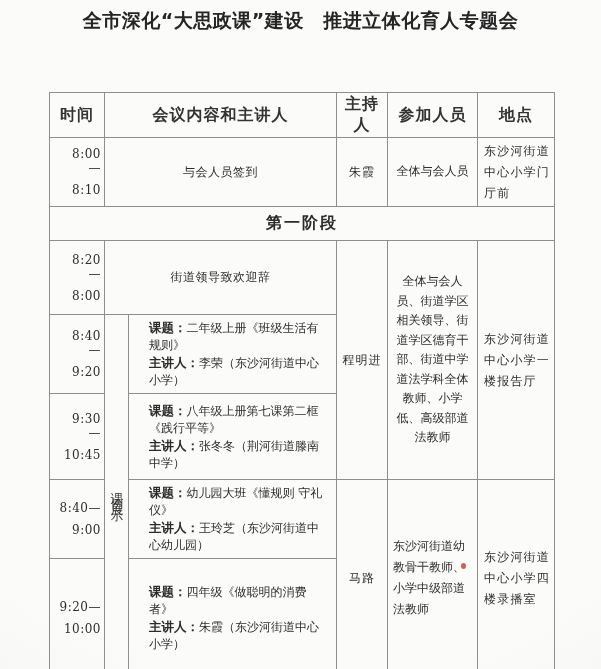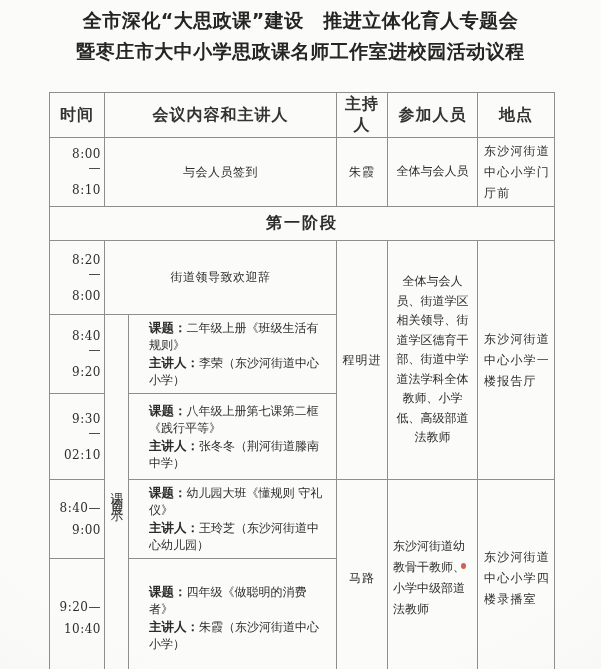--- a/index.html
+++ b/index.html
@@ -68,7 +68,6 @@
 
   <div class="title">
     <div>全市深化“大思政课”建设　推进立体化育人专题会</div>
-    <div>暨枣庄市大中小学思政课名师工作室进校园活动议程</div>
   </div>
 
   <table class="agenda">

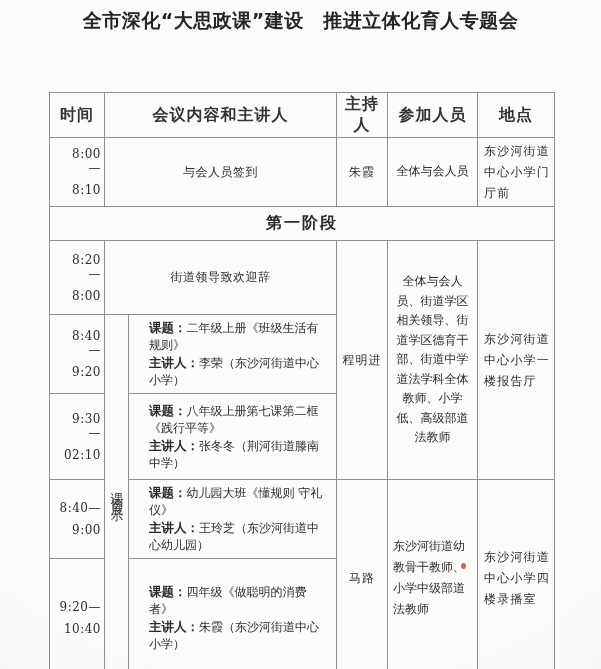--- a/index.html
+++ b/index.html
@@ -132,7 +132,7 @@
     <tr class="h-r4">
       <td class="time-cell">
         <div>9:30 —</div>
-        <div>02:10</div>
+        <div>10:45</div>
       </td>
       <td class="lesson">
         <b>课题：</b><span>八年级上册第七课第二框《践行平等》</span><br>

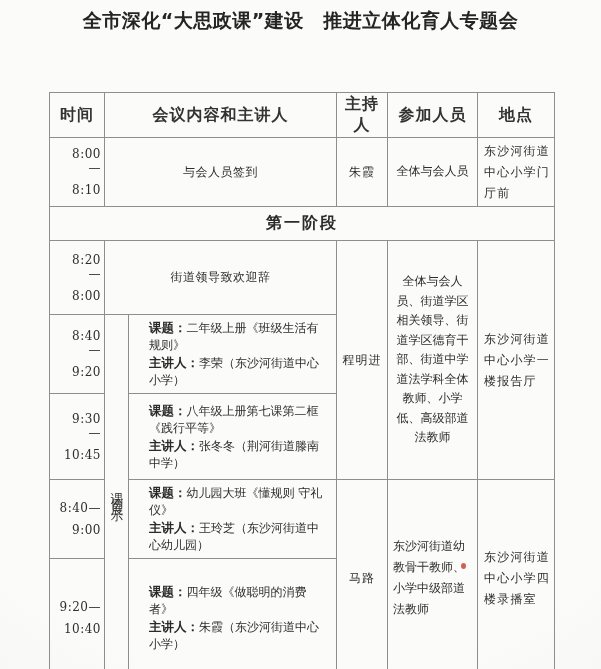--- a/index.html
+++ b/index.html
@@ -157,7 +157,7 @@
     <tr class="h-r6">
       <td class="time-cell">
         <div>9:20—</div>
-        <div>10:40</div>
+        <div>10:00</div>
       </td>
       <td class="lesson">
         <b>课题：</b><span>四年级《做聪明的消费者》</span><br>

